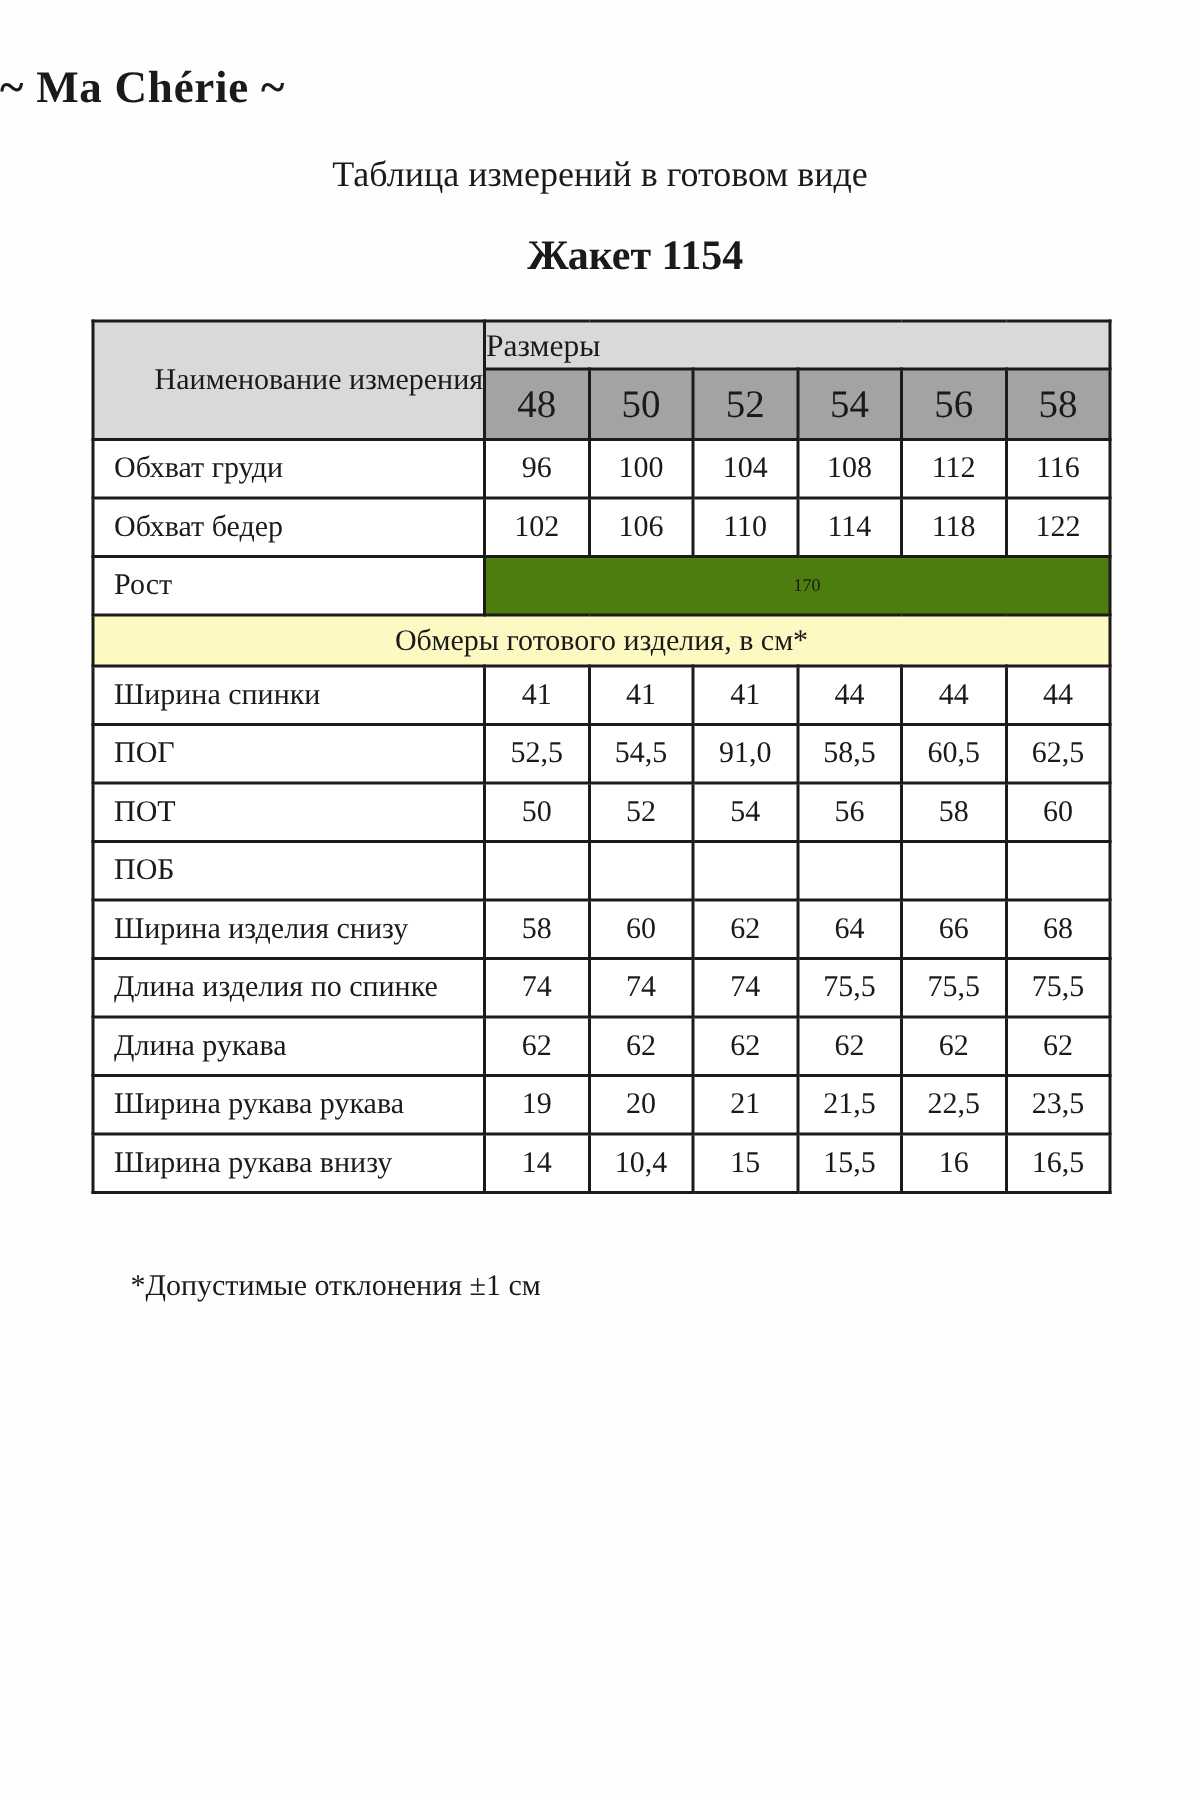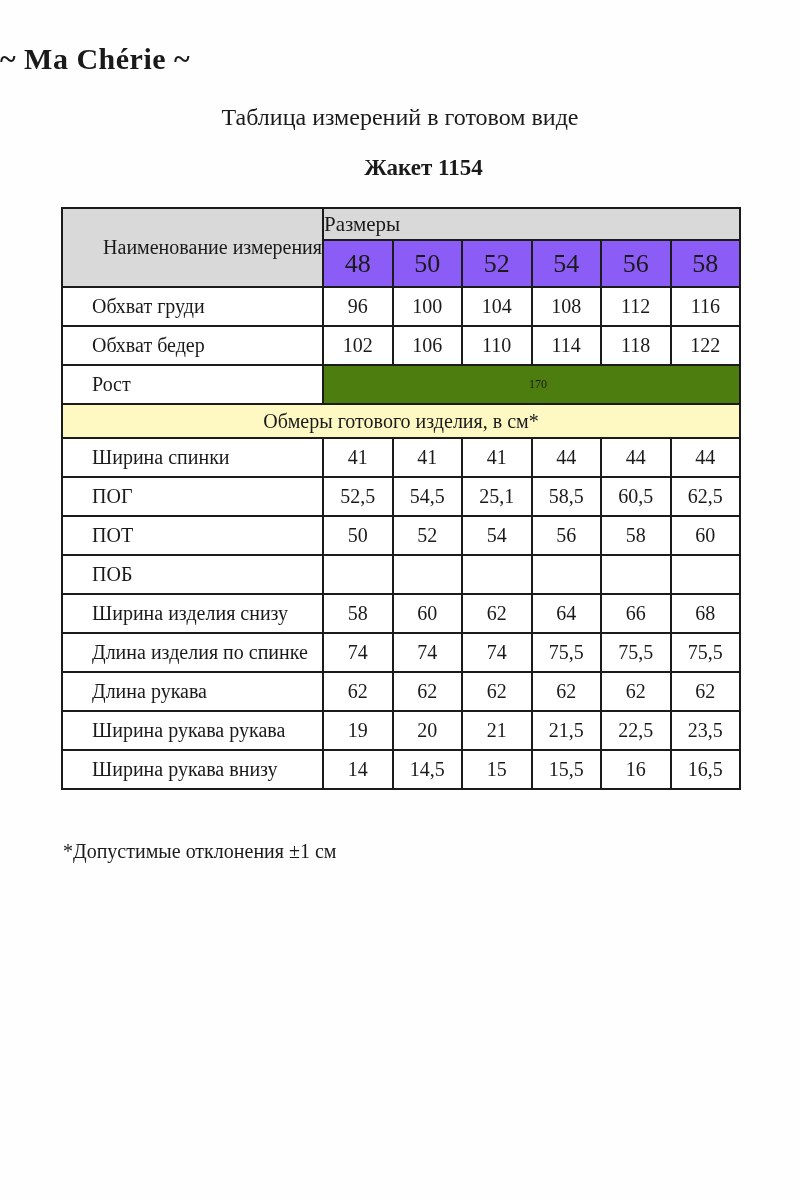--- a/index.html
+++ b/index.html
@@ -31,7 +31,7 @@
   .product {
     text-align: center;
     margin-top: 24px;
-    font-size: 23px;
+    font-size: 28px;
     font-weight: bold;
     margin-left: 47px;
   }

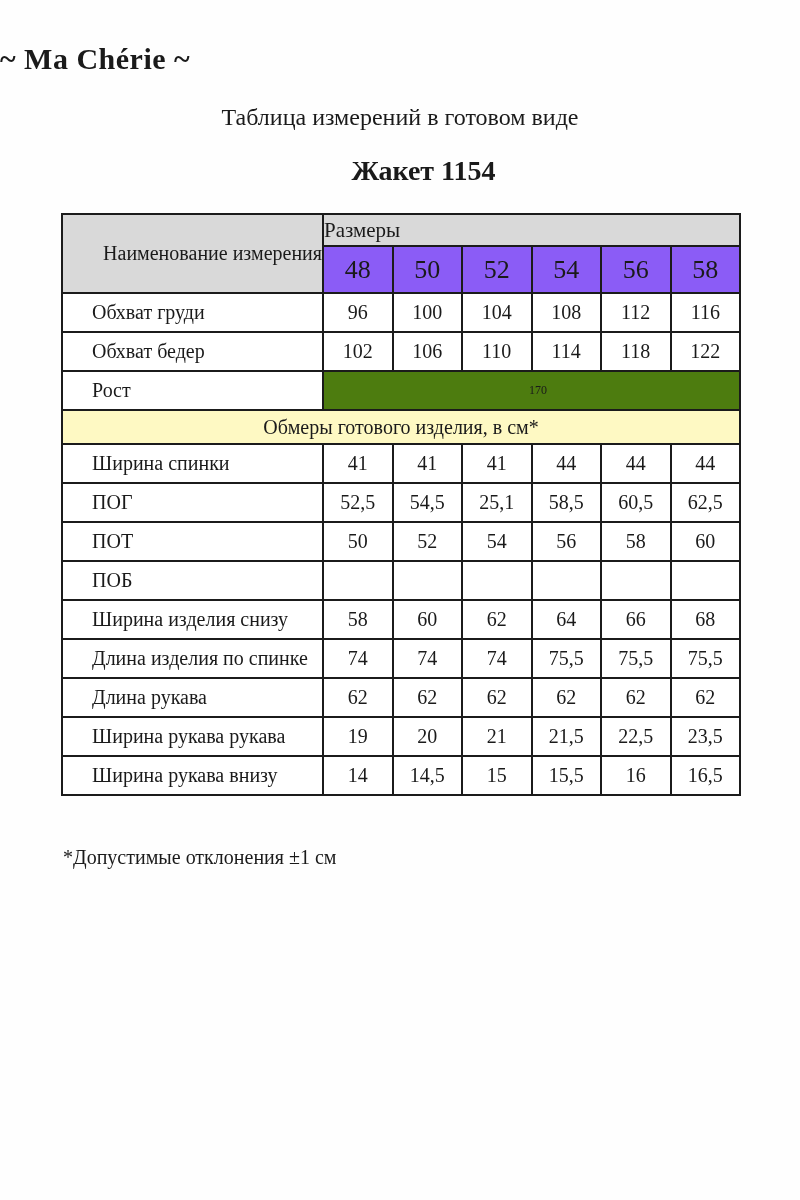--- a/index.html
+++ b/index.html
@@ -64,7 +64,7 @@
     height: 32px;
   }
   .size-num-cell {
-    background: #8b5cf6;
+    background: #a3a3a3;
     text-align: center;
     font-size: 26px;
     font-weight: bold;

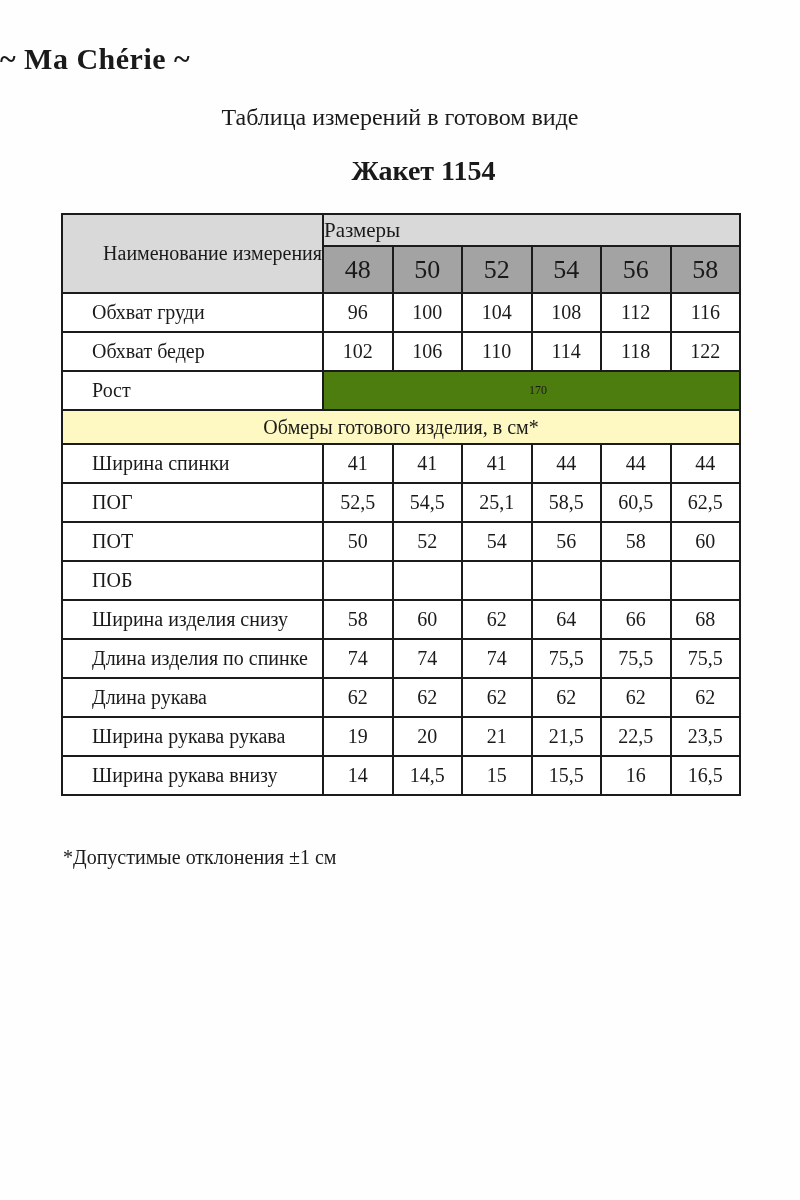--- a/index.html
+++ b/index.html
@@ -72,7 +72,7 @@
   }
   .label-cell {
     text-align: left;
-    padding-left: 29px;
+    padding-left: 13px;
     font-size: 20px;
     height: 39px;
     background: #fff;

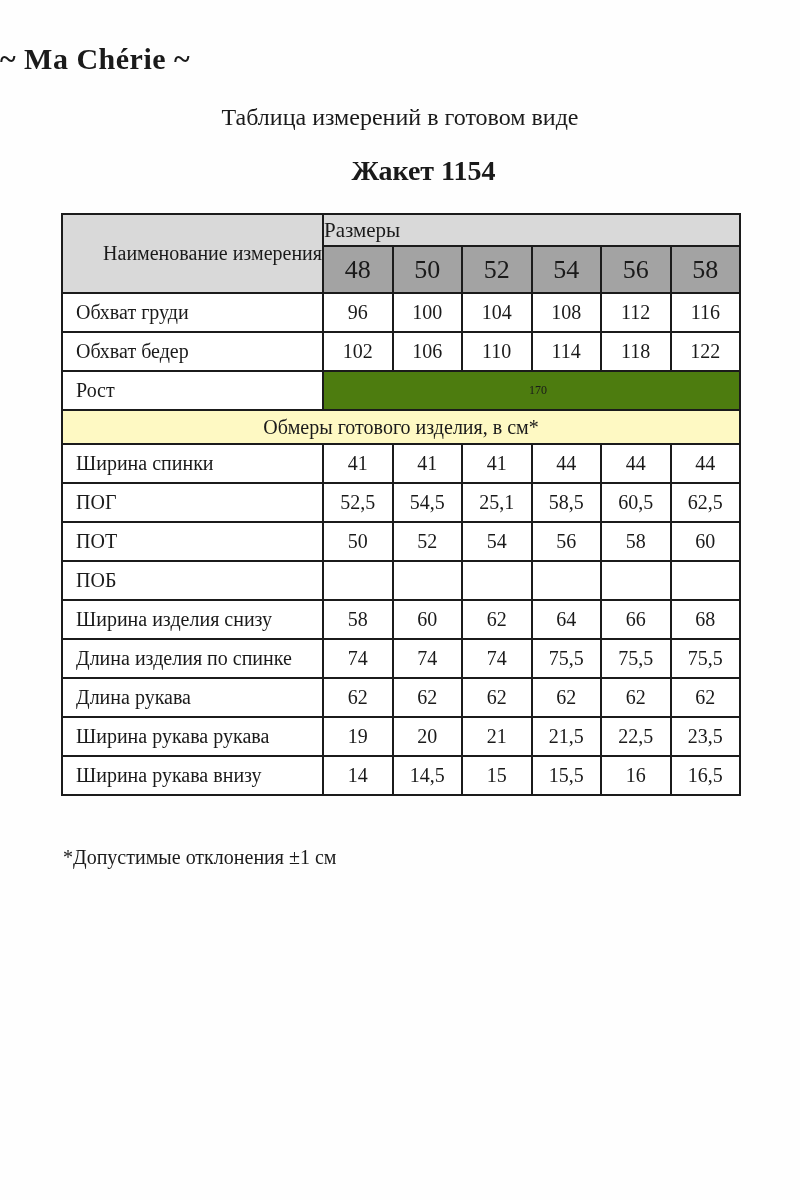--- a/index.html
+++ b/index.html
@@ -177,7 +177,7 @@
           <td class="label-cell">ПОГ</td>
           <td class="value-cell">52,5</td>
           <td class="value-cell">54,5</td>
-          <td class="value-cell">25,1</td>
+          <td class="value-cell">91,0</td>
           <td class="value-cell">58,5</td>
           <td class="value-cell">60,5</td>
           <td class="value-cell">62,5</td>

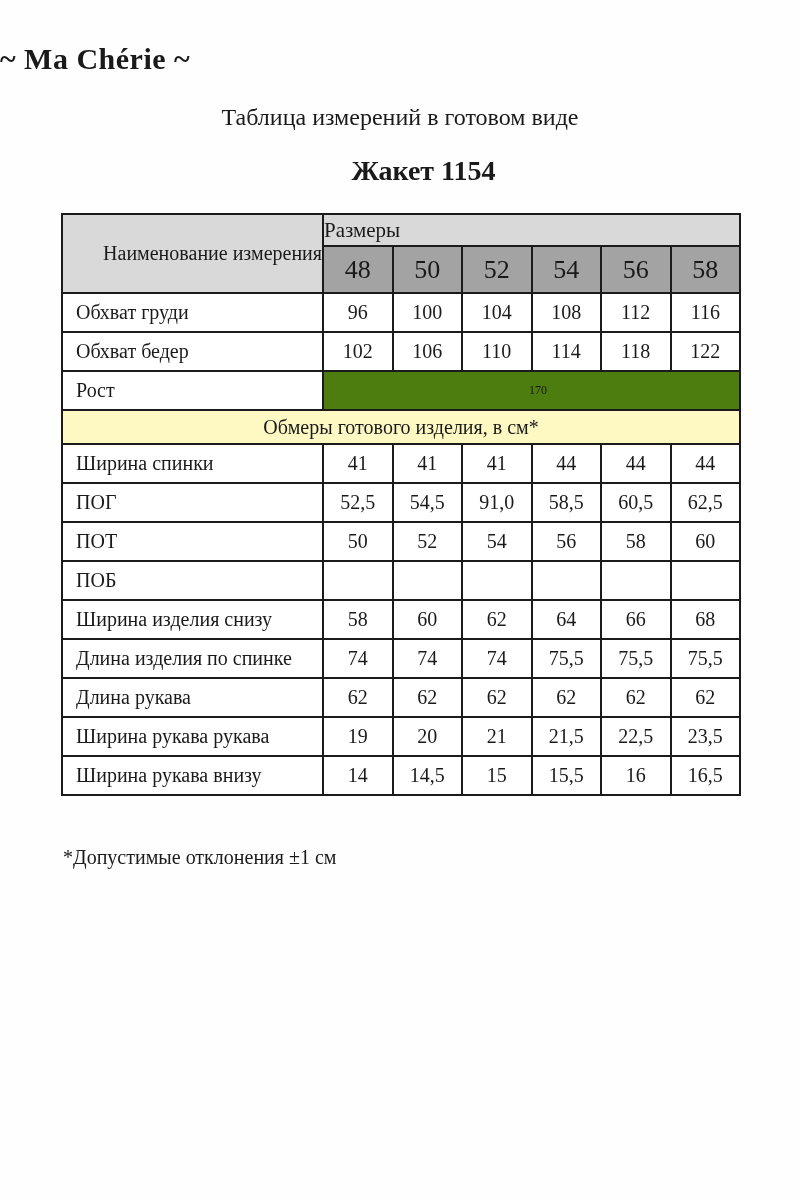--- a/index.html
+++ b/index.html
@@ -239,7 +239,7 @@
         <tr>
           <td class="label-cell">Ширина рукава внизу</td>
           <td class="value-cell">14</td>
-          <td class="value-cell">14,5</td>
+          <td class="value-cell">10,4</td>
           <td class="value-cell">15</td>
           <td class="value-cell">15,5</td>
           <td class="value-cell">16</td>

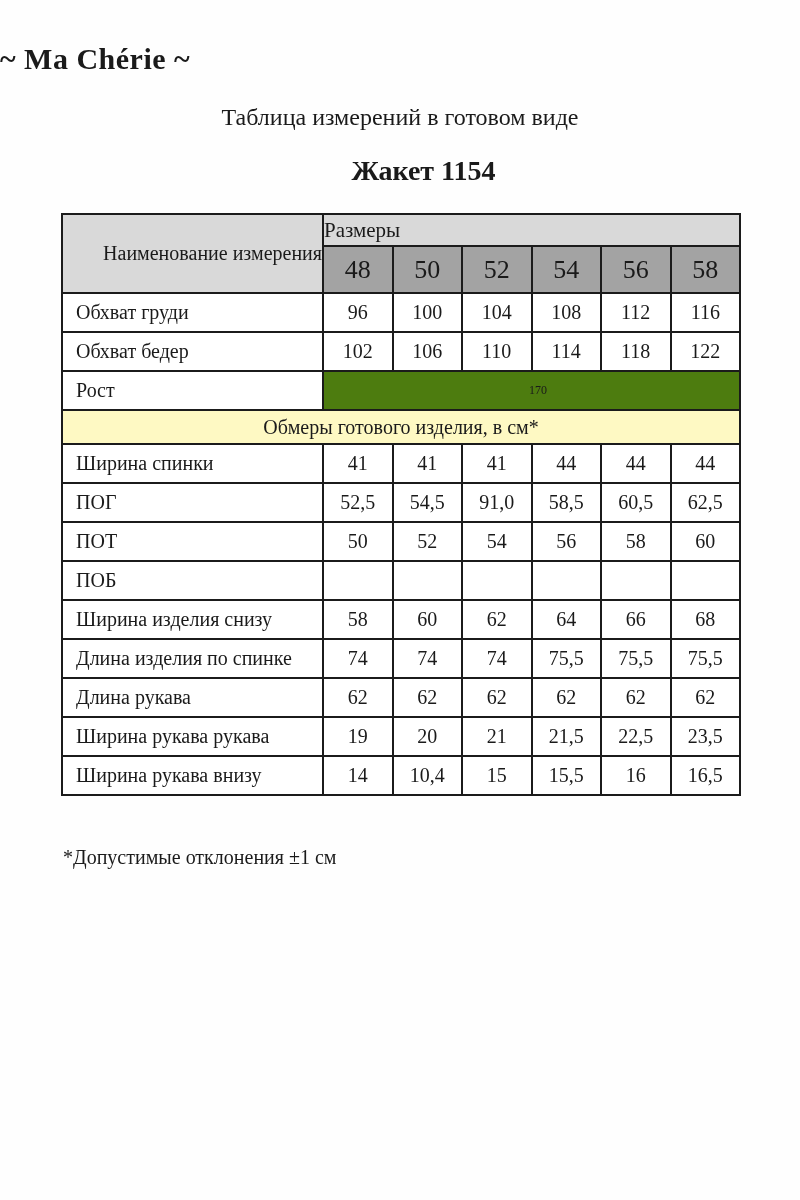--- a/index.html
+++ b/index.html
@@ -98,7 +98,7 @@
     height: 34px;
   }
   .footnote {
-    margin-left: 63px;
+    margin-left: 87px;
     margin-top: 50px;
     font-size: 20px;
   }

